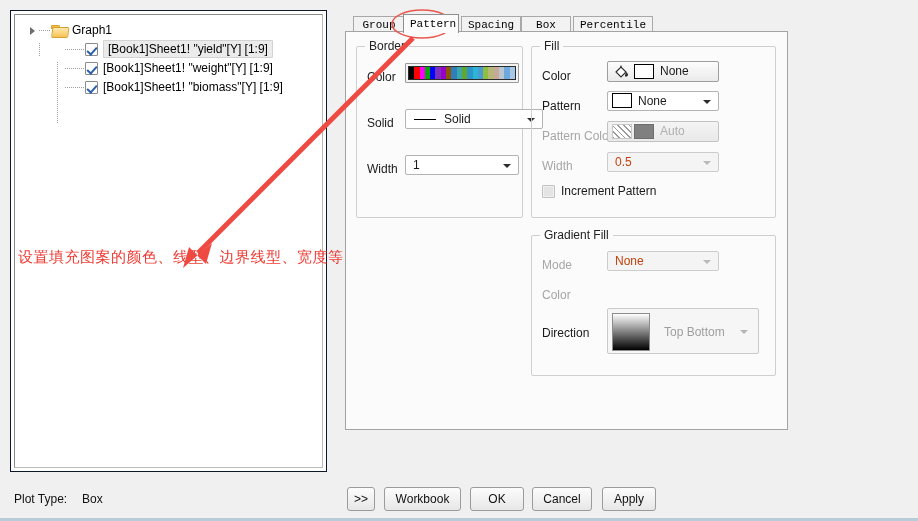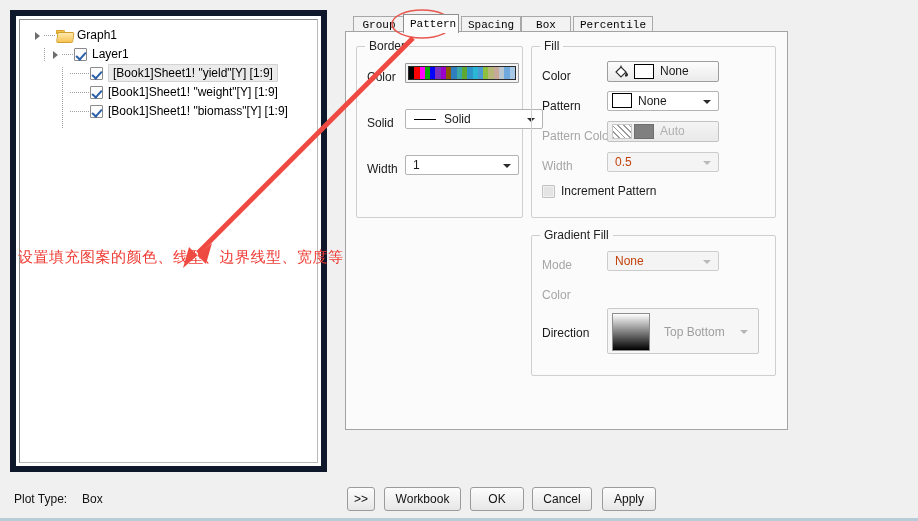--- a/index.html
+++ b/index.html
@@ -21,7 +21,7 @@
   .tree-outer{
     position:absolute;left:10px;top:10px;width:317px;height:462px;
     background:#fff;
-    border:6px solid #0f172a;
+    border:1px solid #0f172a;
     box-sizing:border-box;
     box-shadow:inset 0 0 0 1px #ffffff;
   }

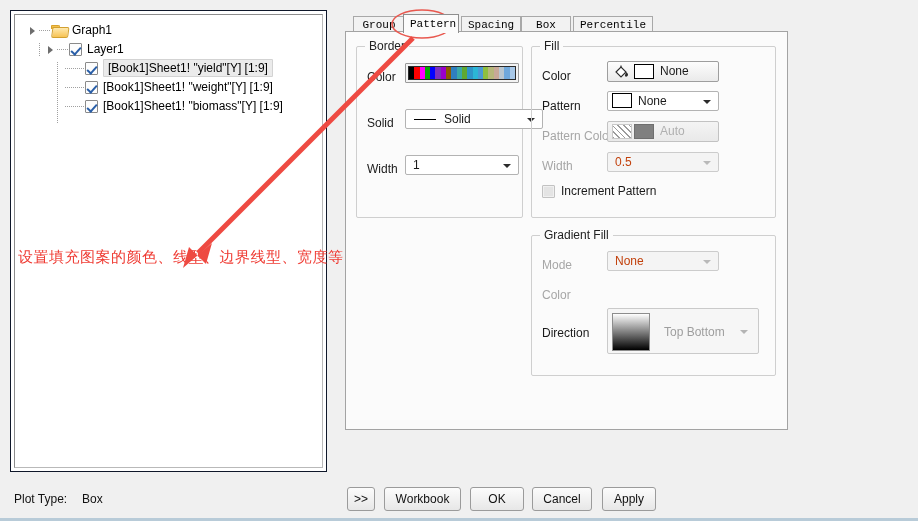--- a/index.html
+++ b/index.html
@@ -258,9 +258,6 @@
           <span class="exp"></span><span class="dots"></span><span class="folder"></span><span class="lbl">Graph1</span>
         </div>
 
-        <div class="node" style="padding-left:24px;">
-          <span class="exp"></span><span class="dots"></span><span class="cbox"></span><span class="lbl">Layer1</span>
-        </div>
 
         <div class="node selected" style="padding-left:42px;">
           <span class="dots" style="width:20px;"></span><span class="cbox"></span><span class="lbl">[Book1]Sheet1! "yield"[Y] [1:9]</span>

